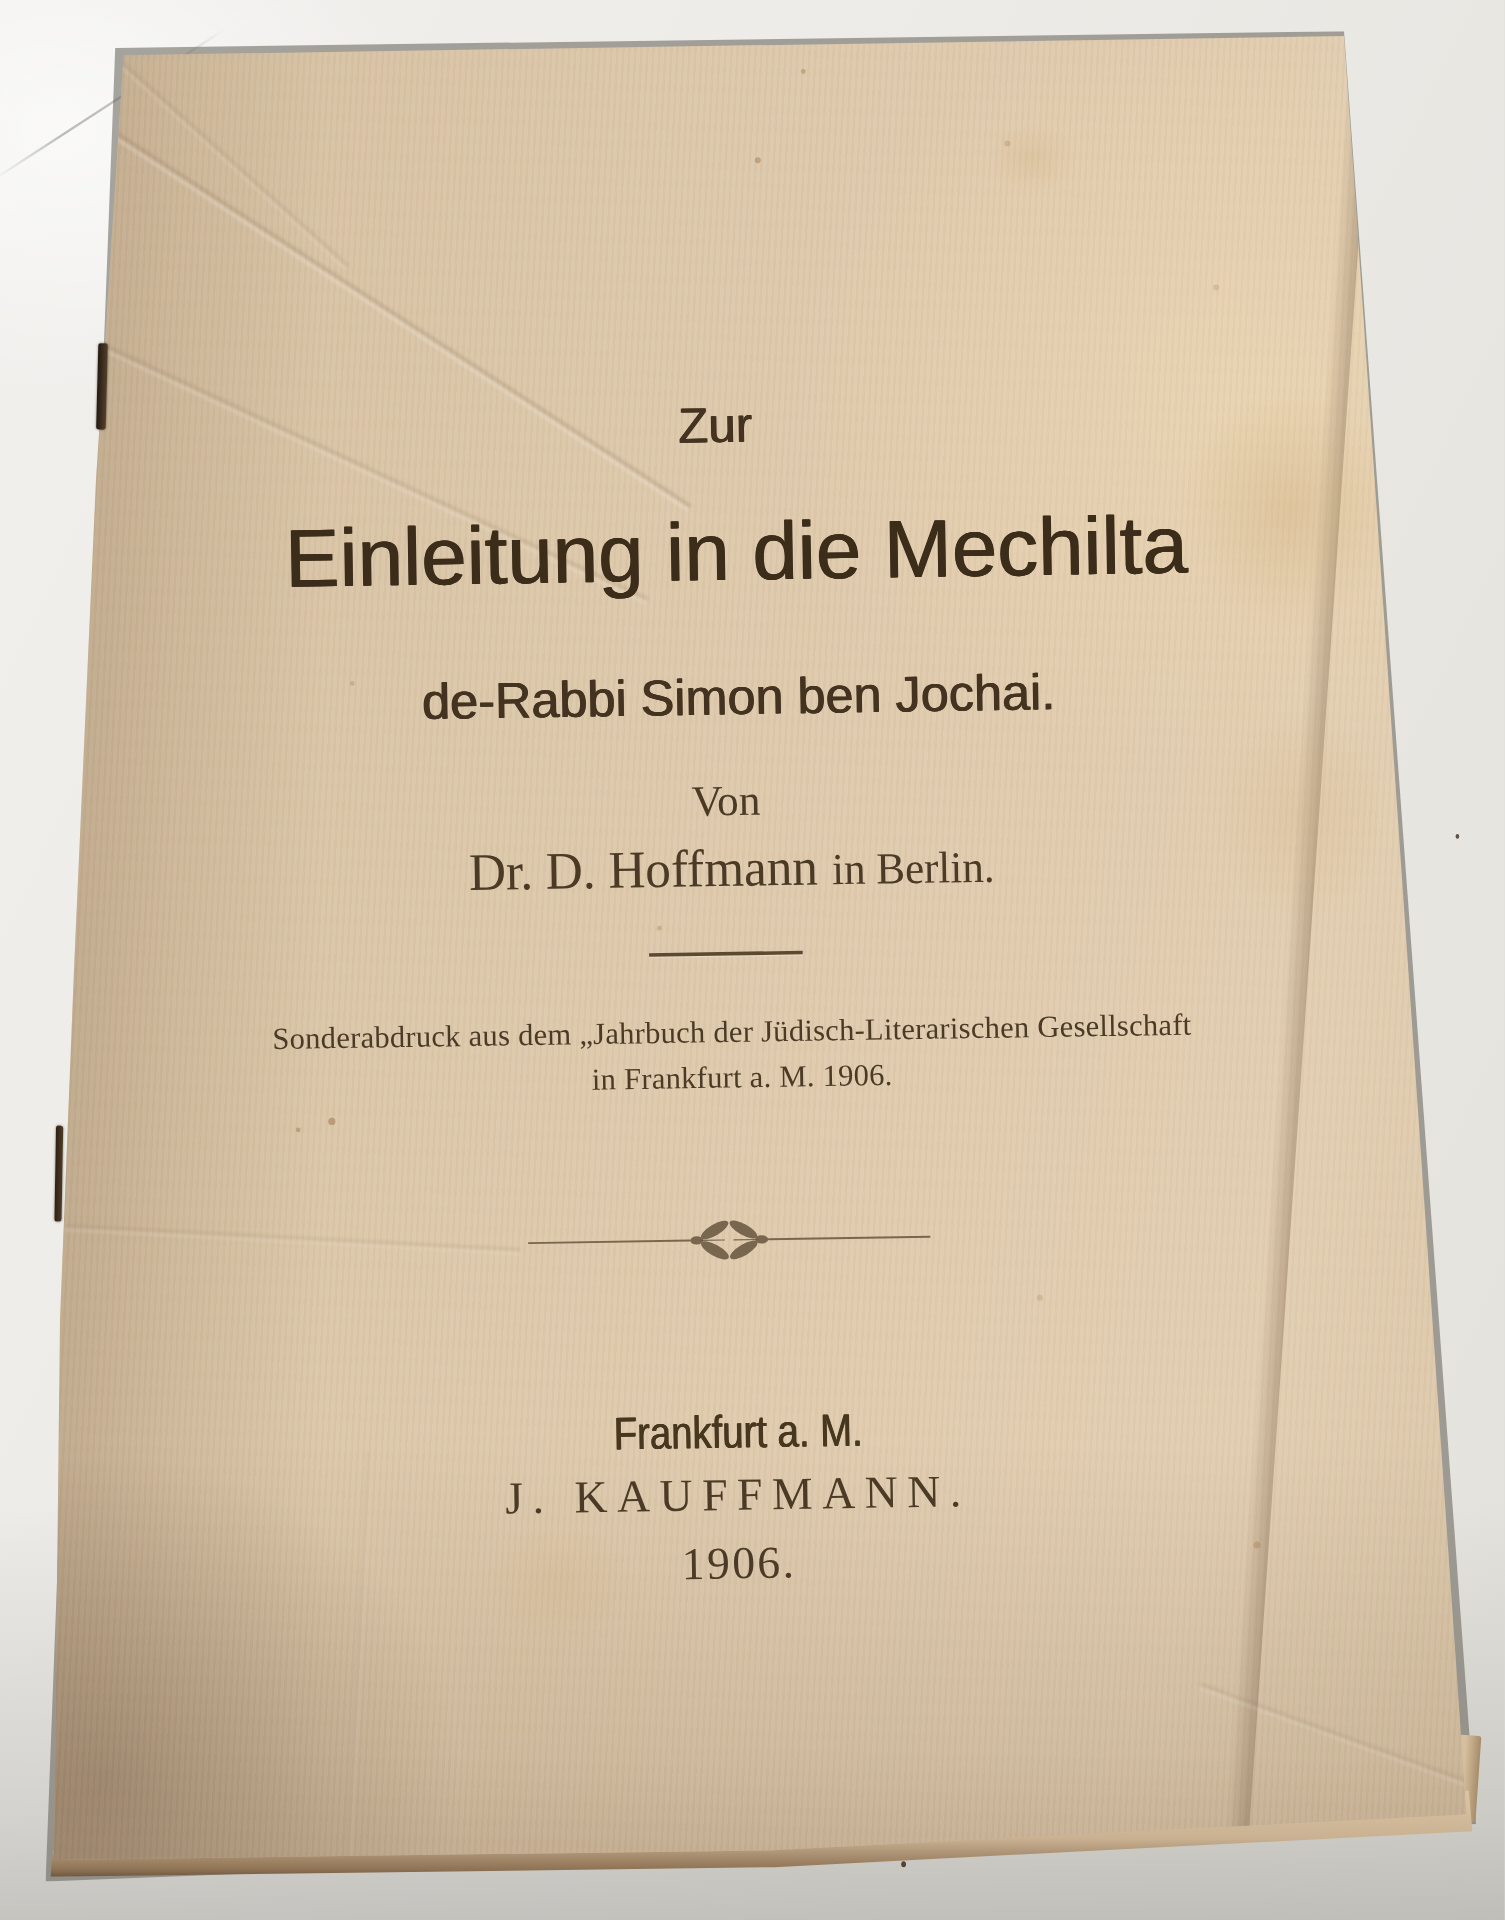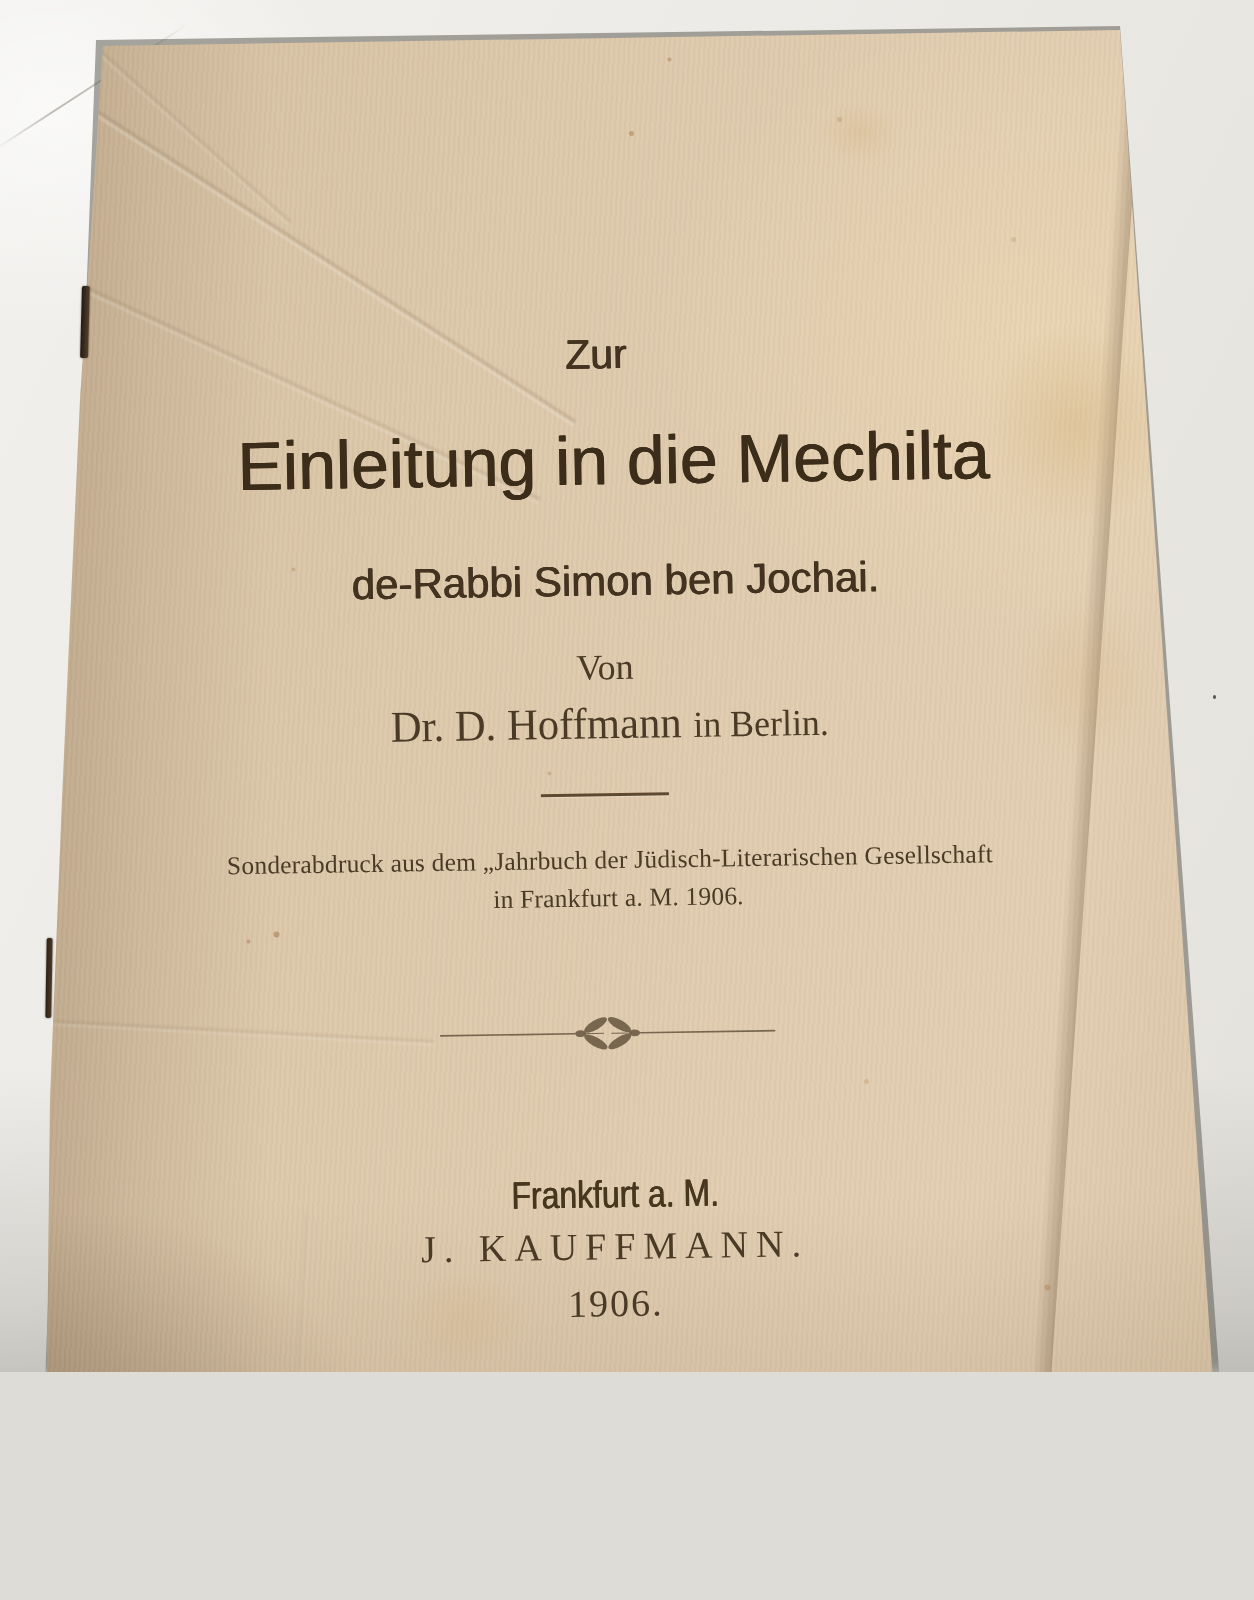--- a/index.html
+++ b/index.html
@@ -7,7 +7,7 @@
   html,body { width:1254px; height:1600px; overflow:hidden; background:#dedcd7;
               font-family:"Liberation Sans","DejaVu Sans",sans-serif; }
 
-  #photo { position:relative; width:1254px; height:1372px; overflow:hidden;
+  #photo { position:relative; width:1254px; height:1600px; overflow:hidden;
     background:
       radial-gradient(420px 320px at 55px 110px, rgba(255,255,255,0.65), rgba(255,255,255,0) 70%),
       linear-gradient(180deg, rgba(0,0,0,0) 78%, rgba(118,116,110,0.22) 95%, rgba(108,106,100,0.30) 100%),

